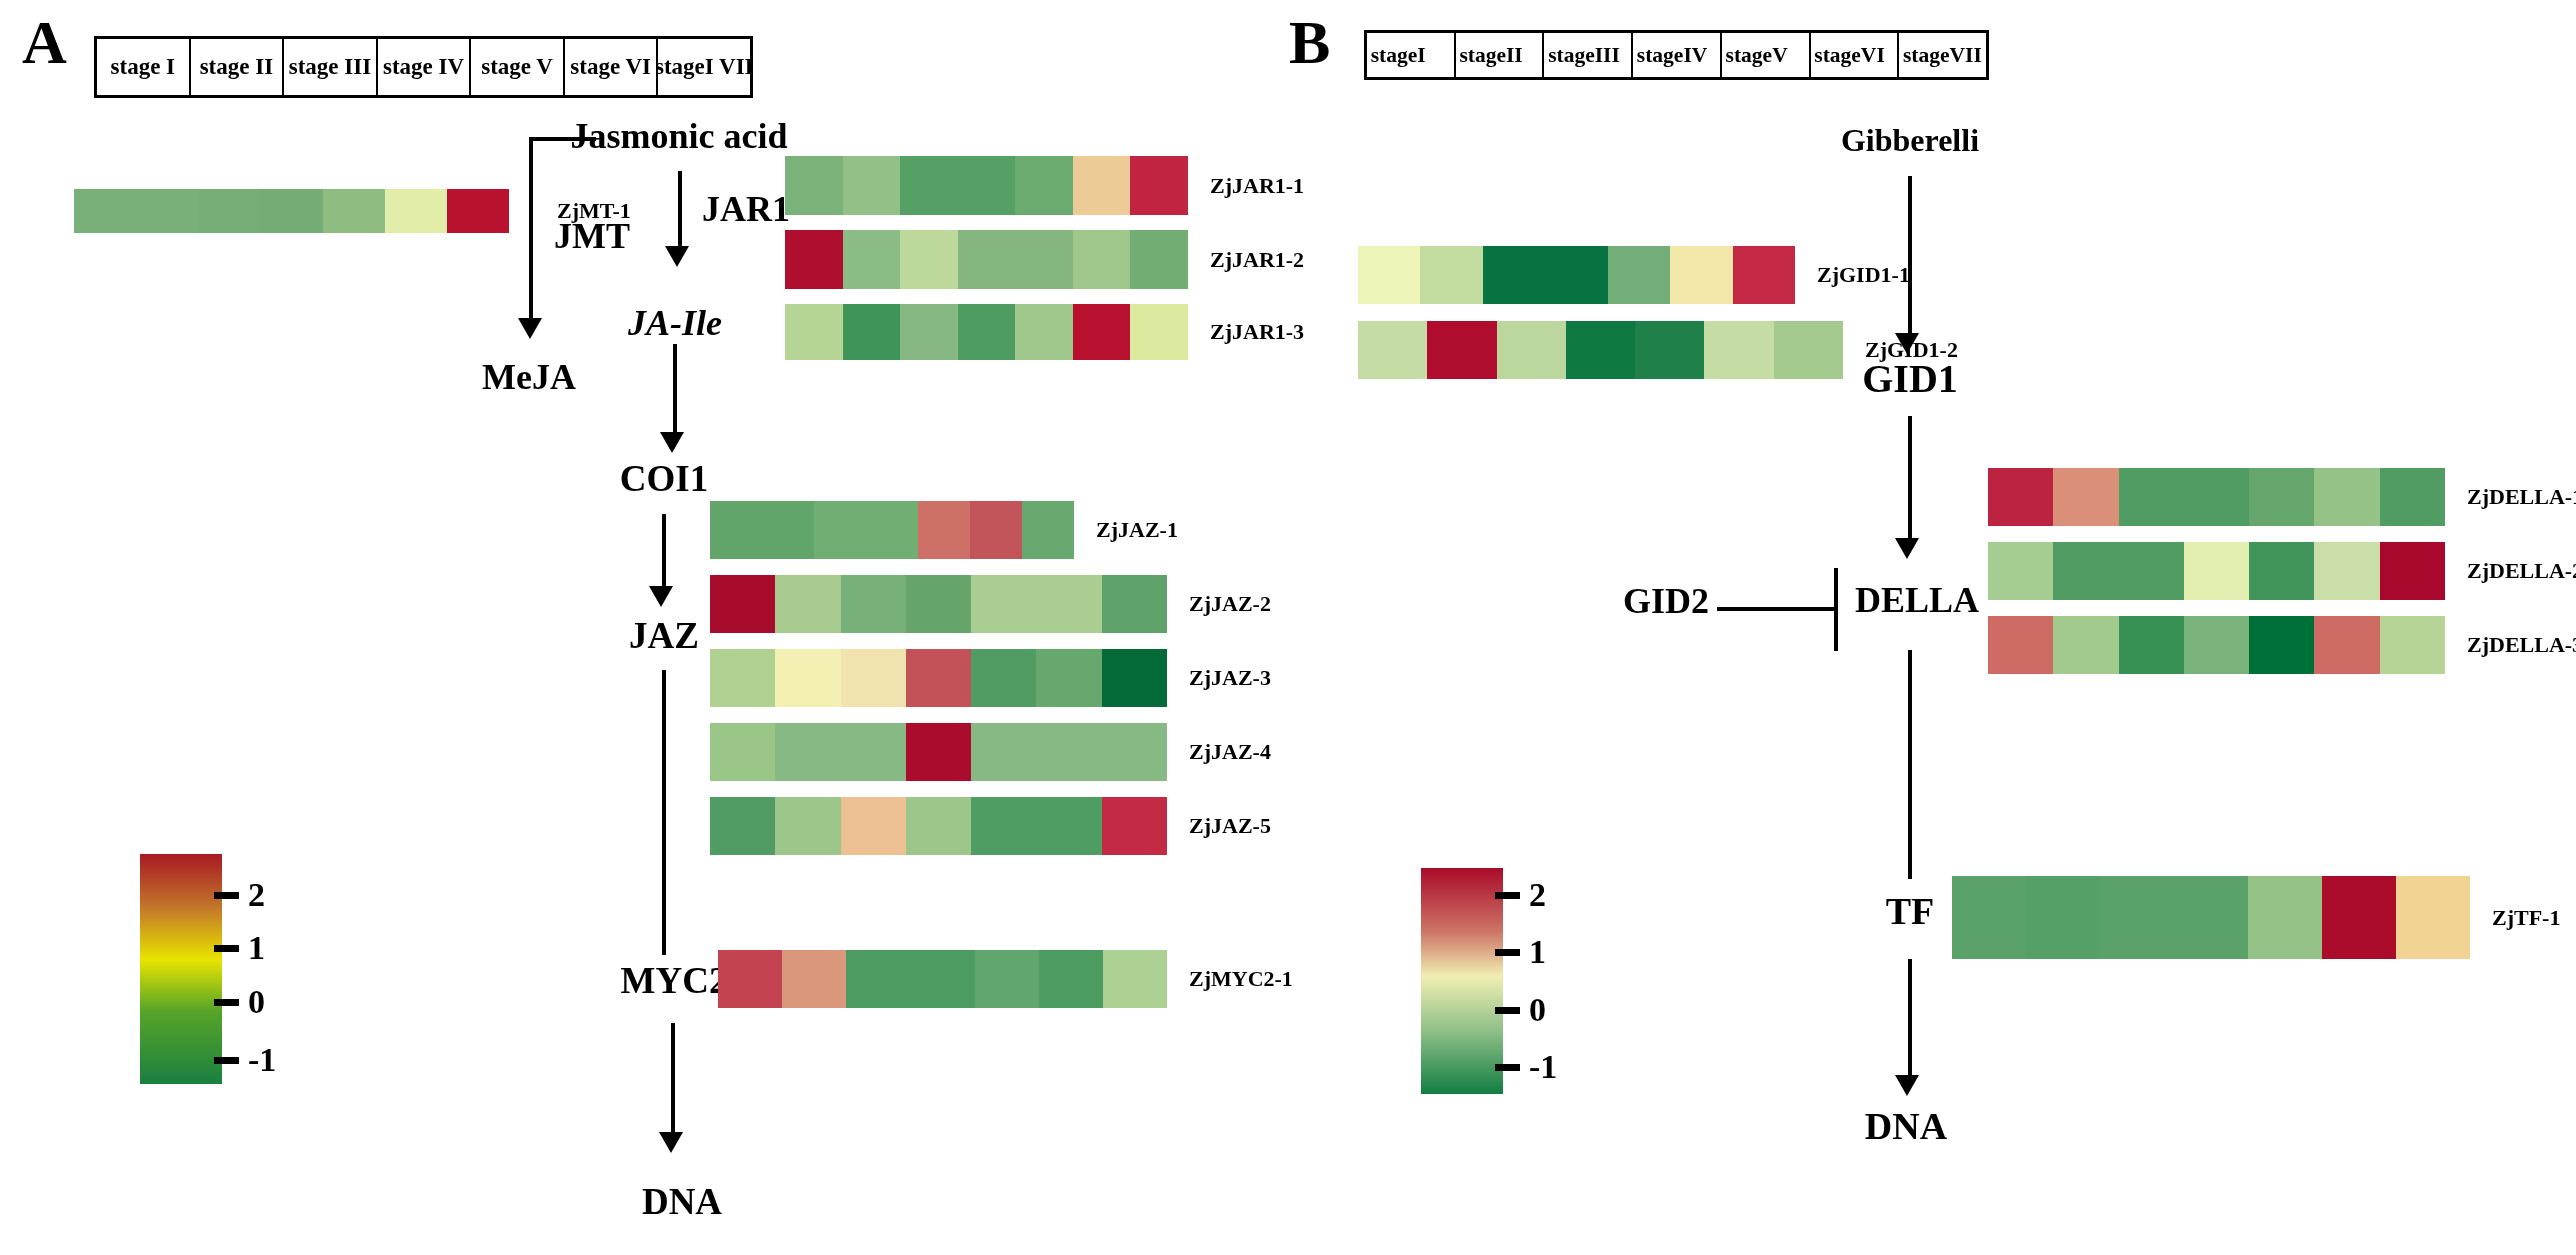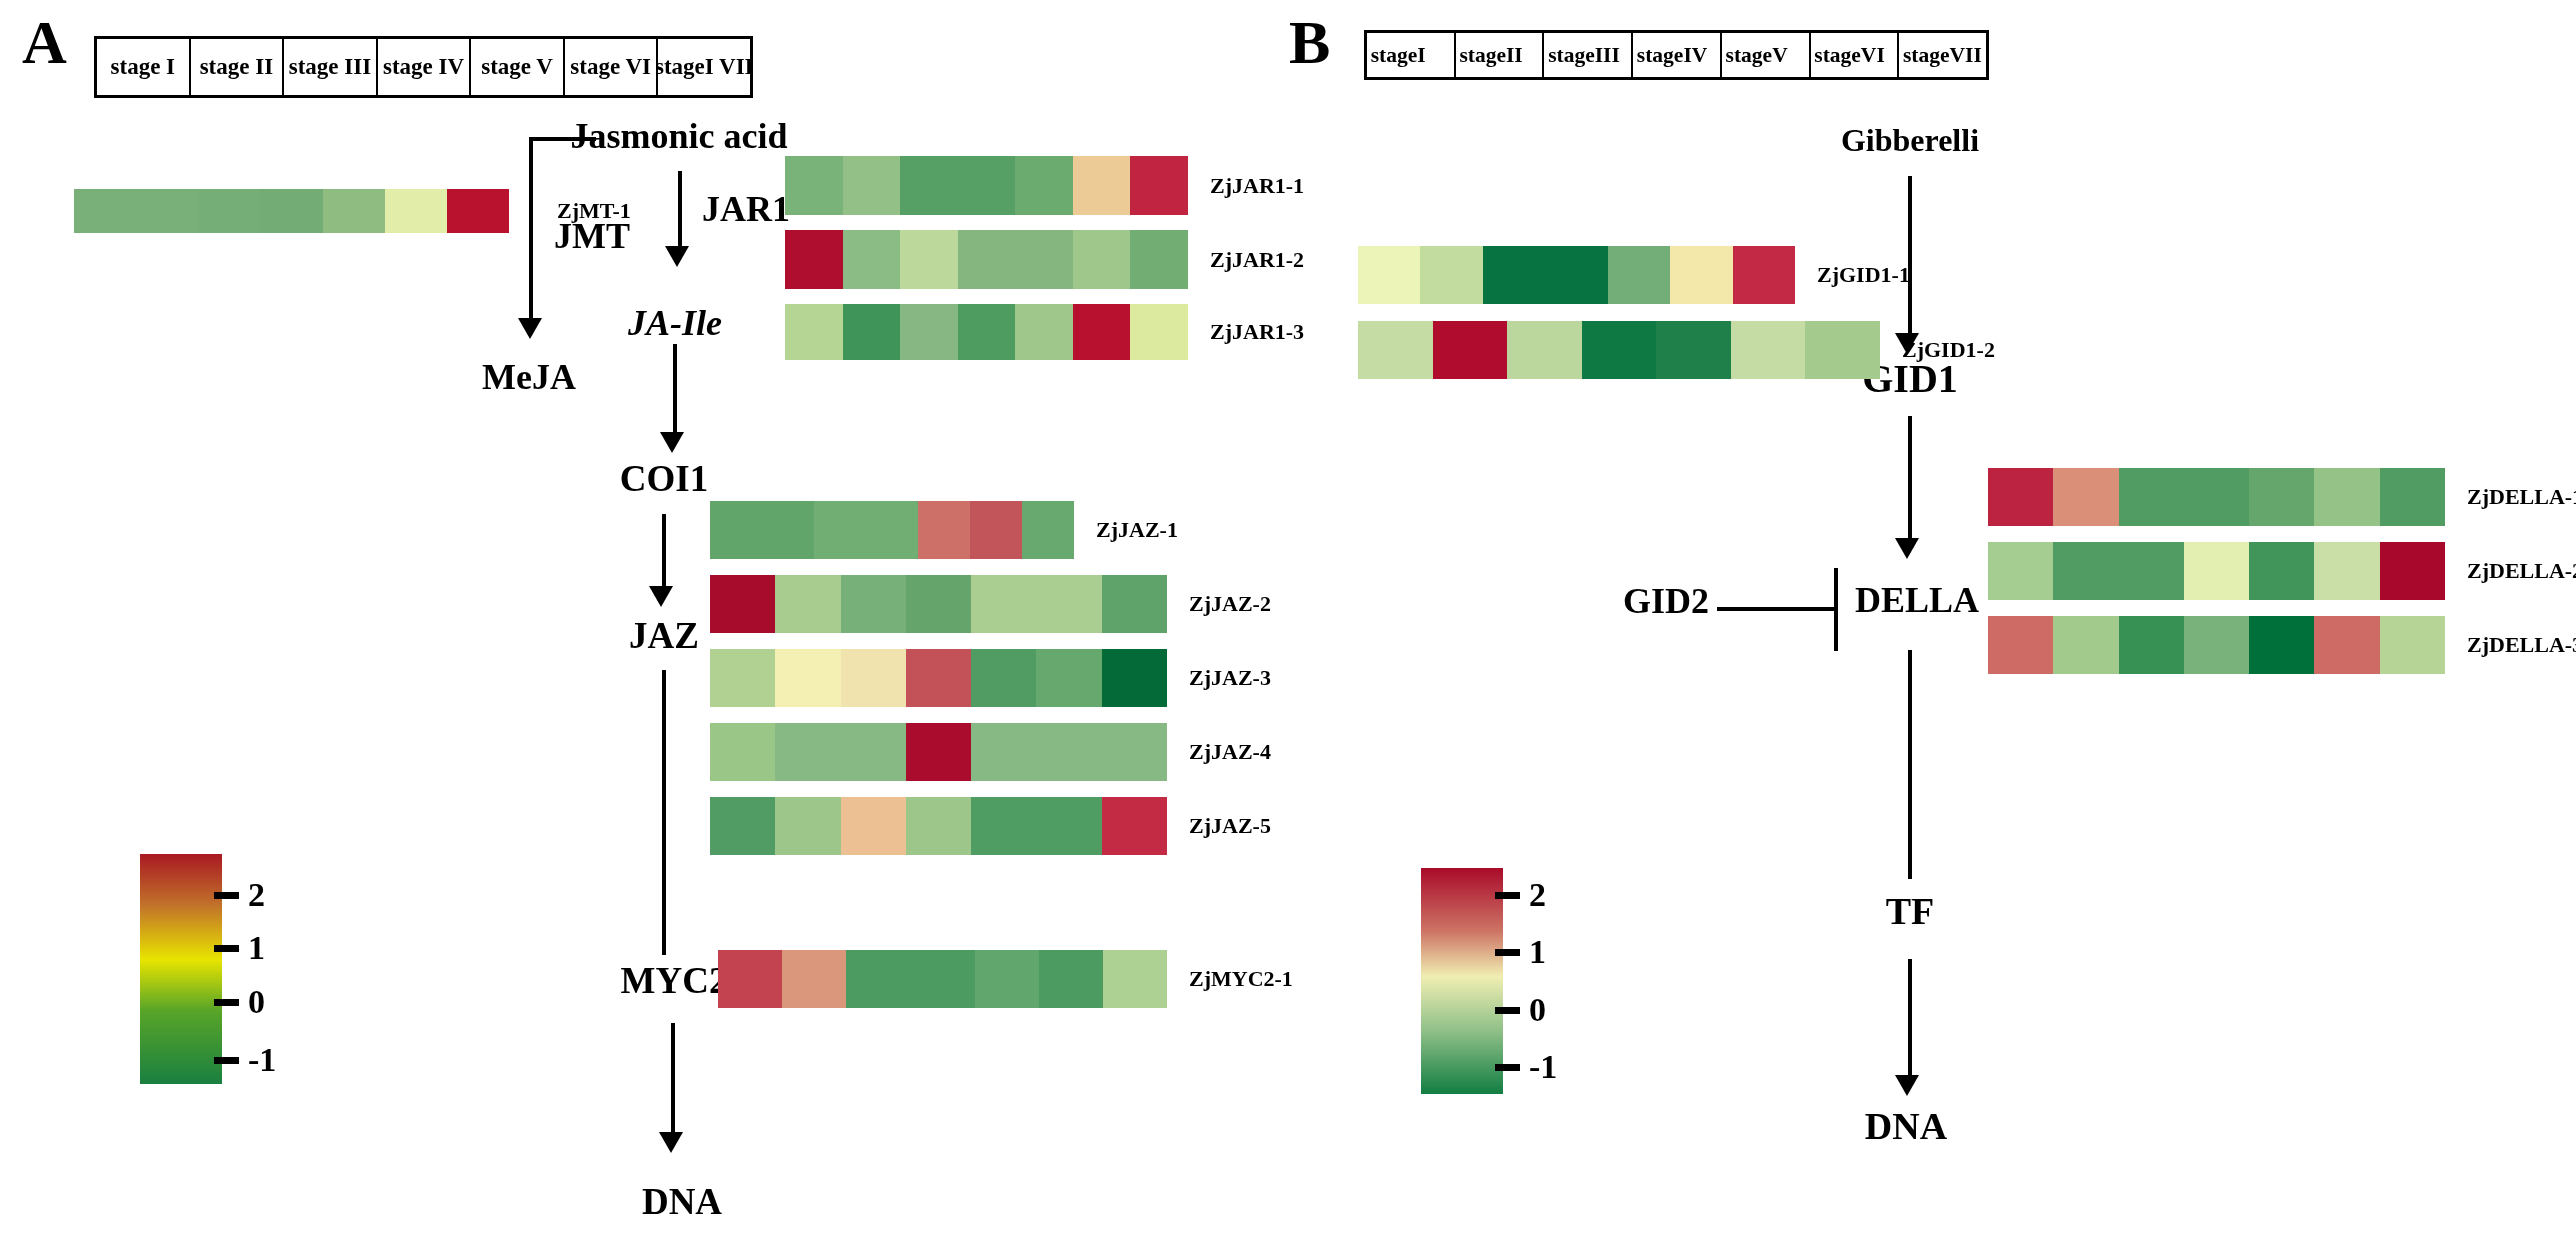--- a/index.html
+++ b/index.html
@@ -255,7 +255,7 @@
       </div>
     <div class="hm-label">ZjGID1-1</div>
   </div>
-  <div class="heatmap" style="left:1358px;top:321px;width:522px;height:58px;font-family:Liberation Serif, serif;">
+  <div class="heatmap" style="left:1358px;top:321px;width:485px;height:58px;font-family:Liberation Serif, serif;">
     <div class="hm-cells">
         <div class="hm-cell" style="background: rgb(197, 220, 164);"></div>
         <div class="hm-cell" style="background: rgb(176, 13, 46);"></div>

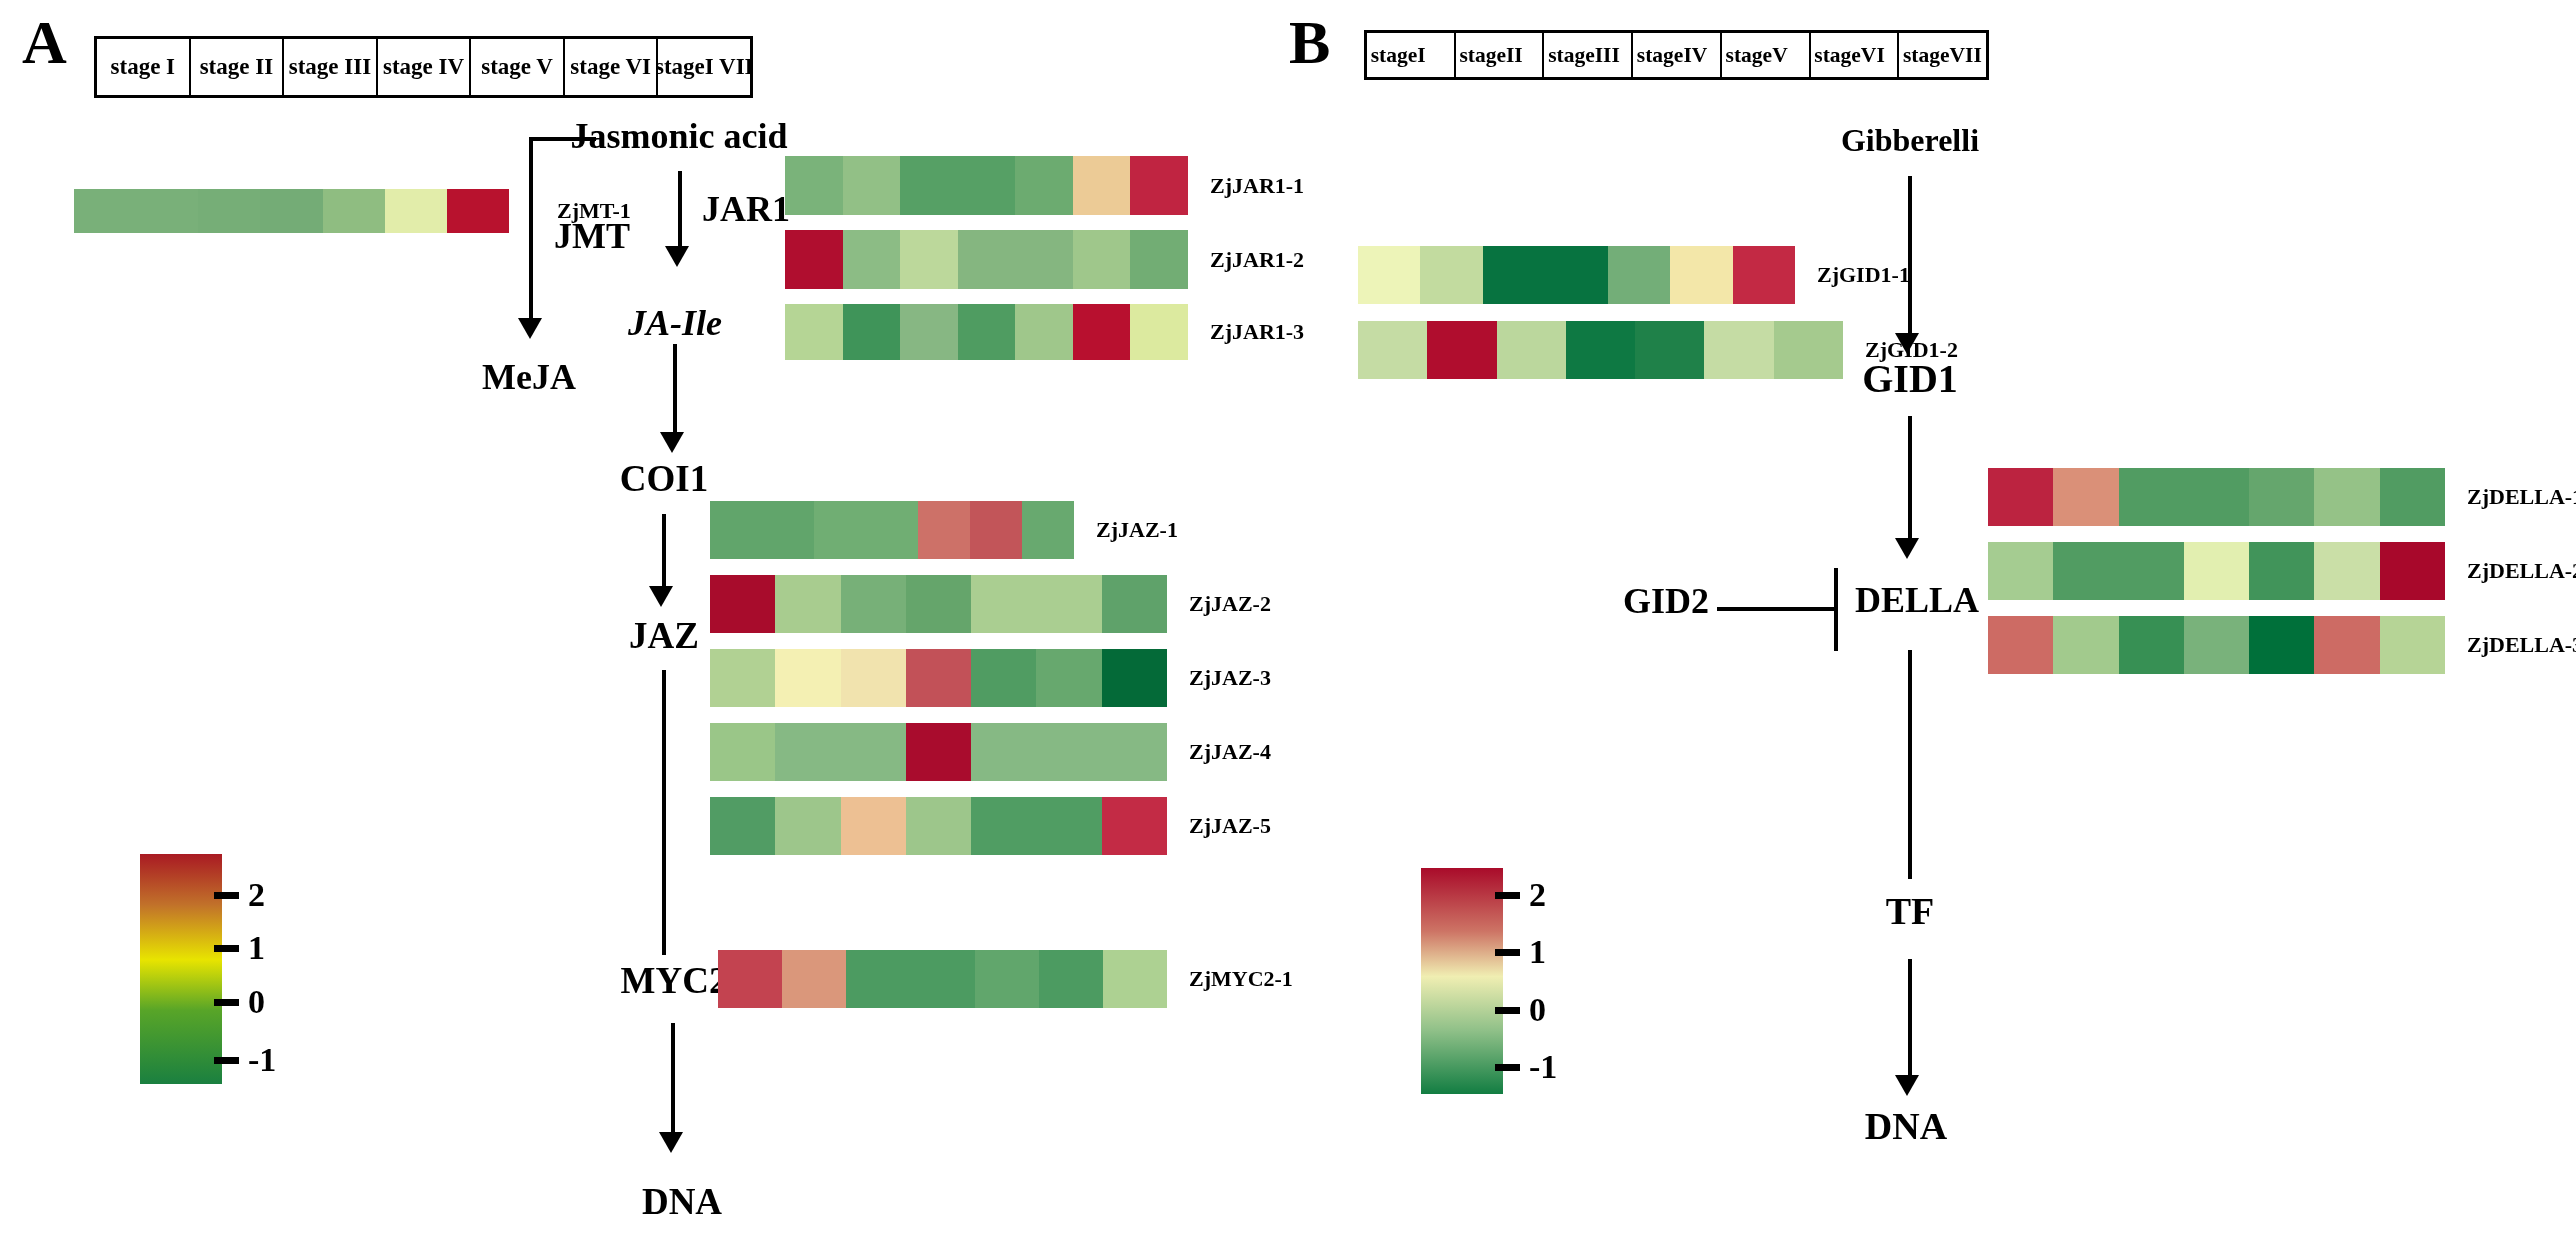--- a/index.html
+++ b/index.html
@@ -303,6 +303,18 @@
       </div>
     <div class="hm-label">ZjDELLA-3</div>
   </div>
+  <div class="heatmap" style="left:1952px;top:876px;width:518px;height:83px;">
+    <div class="hm-cells">
+        <div class="hm-cell" style="background: rgb(91, 162, 106);"></div>
+        <div class="hm-cell" style="background: rgb(85, 160, 102);"></div>
+        <div class="hm-cell" style="background: rgb(91, 162, 106);"></div>
+        <div class="hm-cell" style="background: rgb(91, 162, 106);"></div>
+        <div class="hm-cell" style="background: rgb(149, 194, 135);"></div>
+        <div class="hm-cell" style="background: rgb(171, 12, 44);"></div>
+        <div class="hm-cell" style="background: rgb(241, 212, 148);"></div>
+      </div>
+    <div class="hm-label">ZjTF-1</div>
+  </div>
 
   <div class="legend" style="left:1421px;top:868px;width:163px;height:226px;">
     <div class="legend-bar" style="background: linear-gradient(rgb(169, 11, 42) 0%, rgb(205, 116, 101) 28%, rgb(240, 238, 178) 48%, rgb(143, 192, 136) 72%, rgb(18, 125, 66) 100%);"></div>

